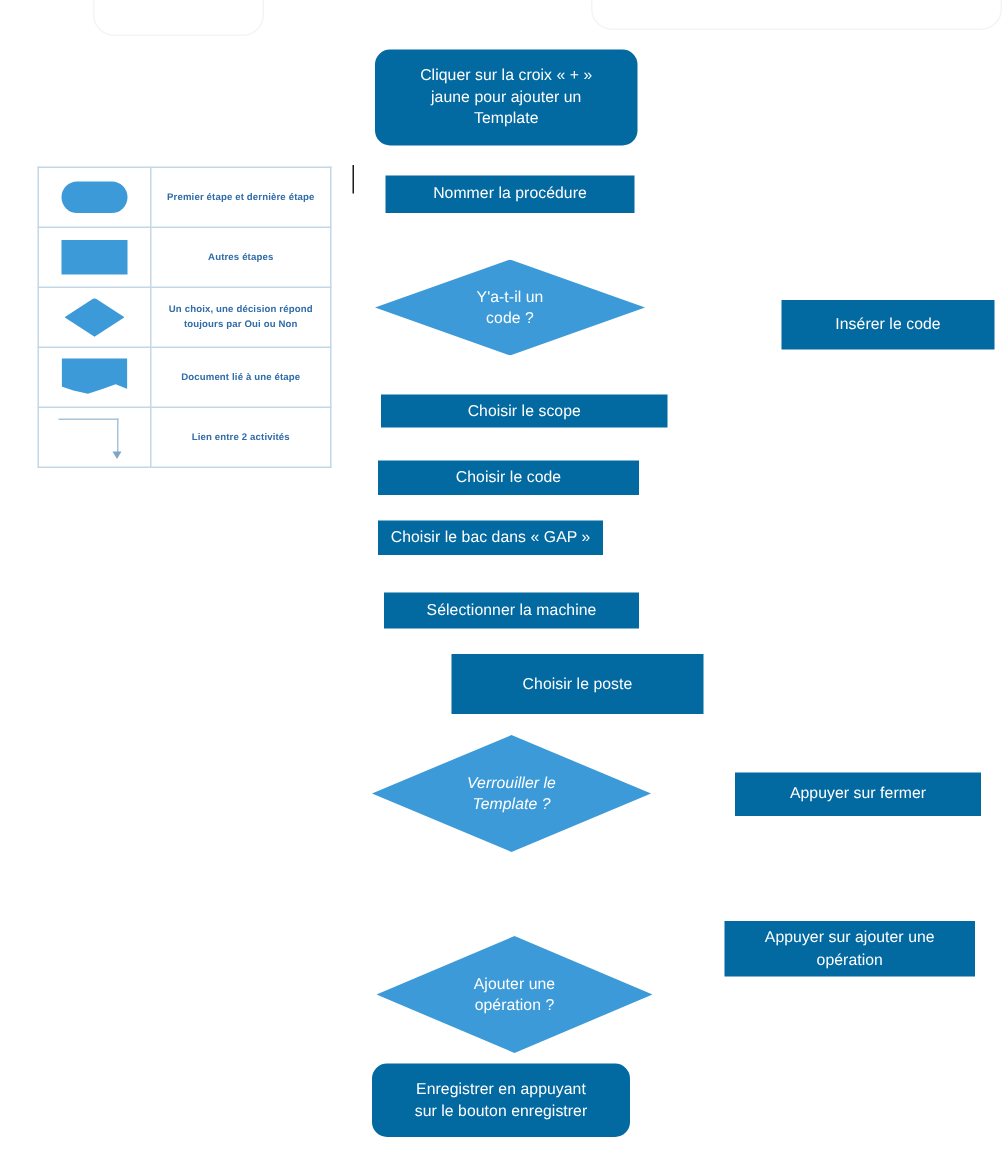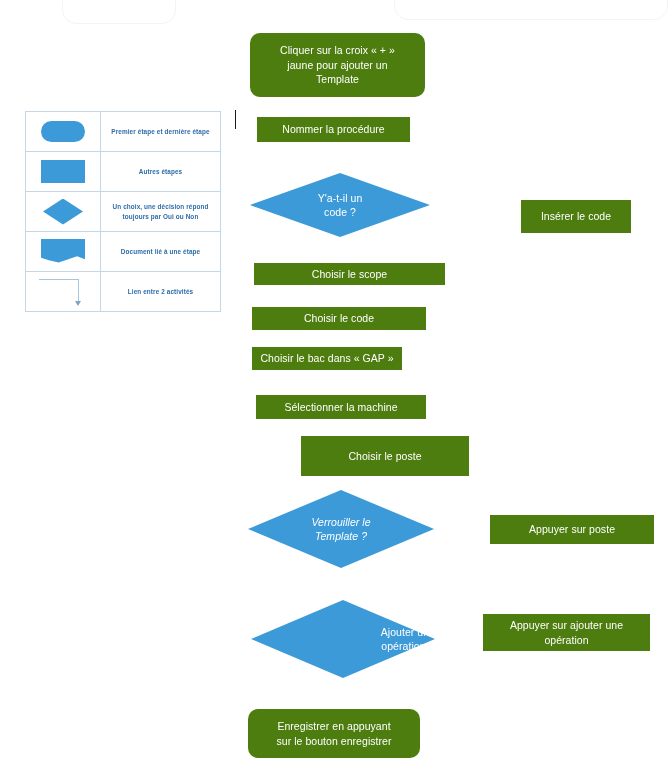--- a/index.html
+++ b/index.html
@@ -111,7 +111,7 @@
   
   .node {
     position: absolute;
-    background: #4d7c0f;
+    background: #0369a1;
     color: #ffffff;
     display: flex;
     align-items: center;

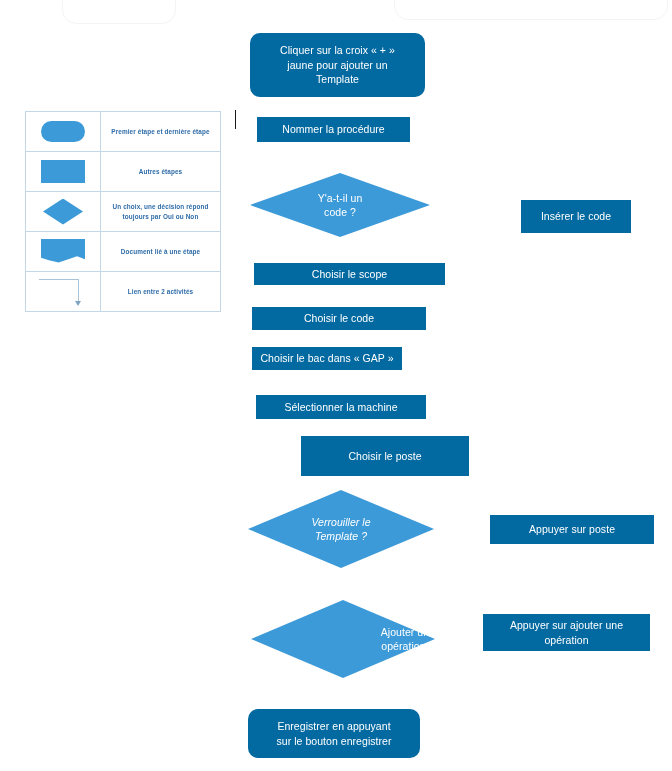--- a/index.html
+++ b/index.html
@@ -191,7 +191,7 @@
 jaune pour ajouter un
 Template</div>
 
-<div class="node" style="left:257px; top:117px; width:153px; height:25px;">Nommer la procédure</div>
+<div class="node" style="left:257px; top:117px; width:166px; height:25px;">Nommer la procédure</div>
 
 <div class="node decision" style="left:250px; top:173px; width:180px; height:64px;">
   <span class="diamond-fill"></span>

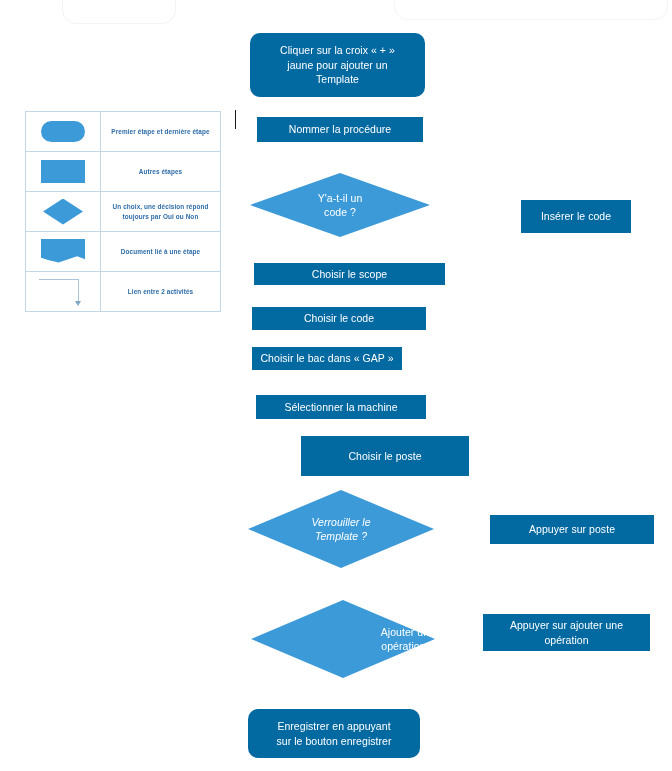--- a/index.html
+++ b/index.html
@@ -199,7 +199,7 @@
 code ?</span>
 </div>
 
-<div class="node" style="left:521px; top:200px; width:110px; height:33px;">Insérer le code</div>
+<div class="node" style="left:521px; top:200px; width:142px; height:33px;">Insérer le code</div>
 
 <div class="node" style="left:254px; top:263px; width:191px; height:22px;">Choisir le scope</div>
 

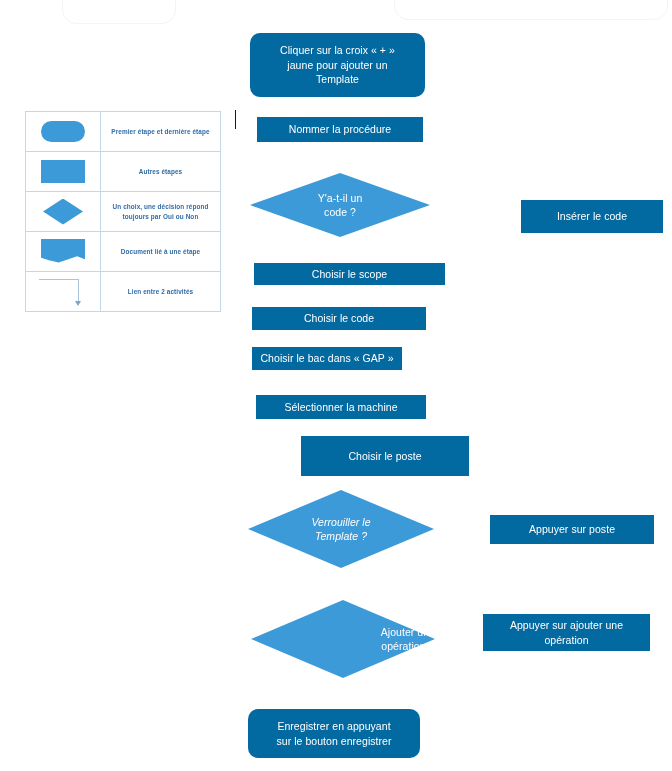--- a/index.html
+++ b/index.html
@@ -217,7 +217,7 @@
 Template ?</span>
 </div>
 
-<div class="node" style="left:490px; top:515px; width:164px; height:29px;">Appuyer sur poste</div>
+<div class="node" style="left:490px; top:515px; width:164px; height:29px;">Appuyer sur fermer</div>
 
 <div class="node decision" style="left:251px; top:600px; width:184px; height:78px;justify-content:flex-end;">
   <span class="diamond-fill"></span>

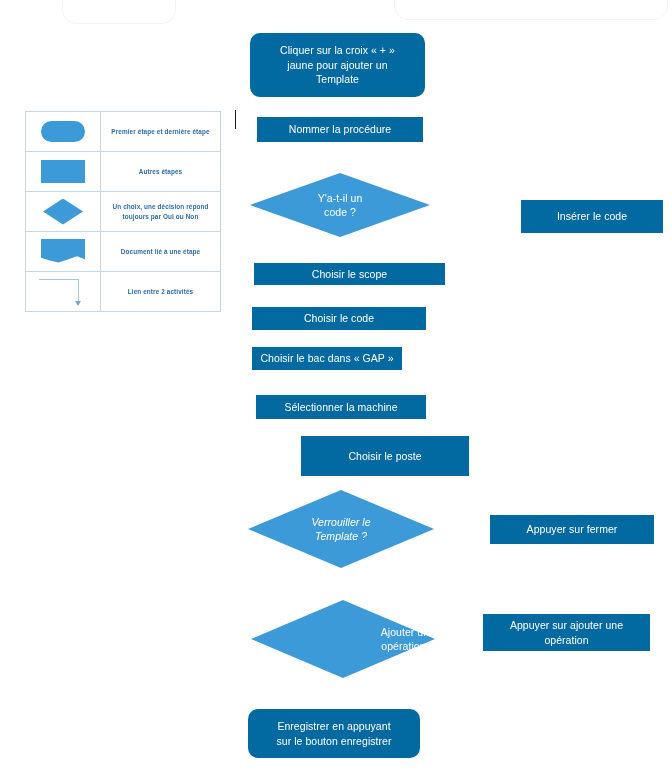--- a/index.html
+++ b/index.html
@@ -219,7 +219,7 @@
 
 <div class="node" style="left:490px; top:515px; width:164px; height:29px;">Appuyer sur fermer</div>
 
-<div class="node decision" style="left:251px; top:600px; width:184px; height:78px;justify-content:flex-end;">
+<div class="node decision" style="left:251px; top:624px; width:184px; height:78px;">
   <span class="diamond-fill"></span>
   <span class="diamond-label">Ajouter une
 opération ?</span>

